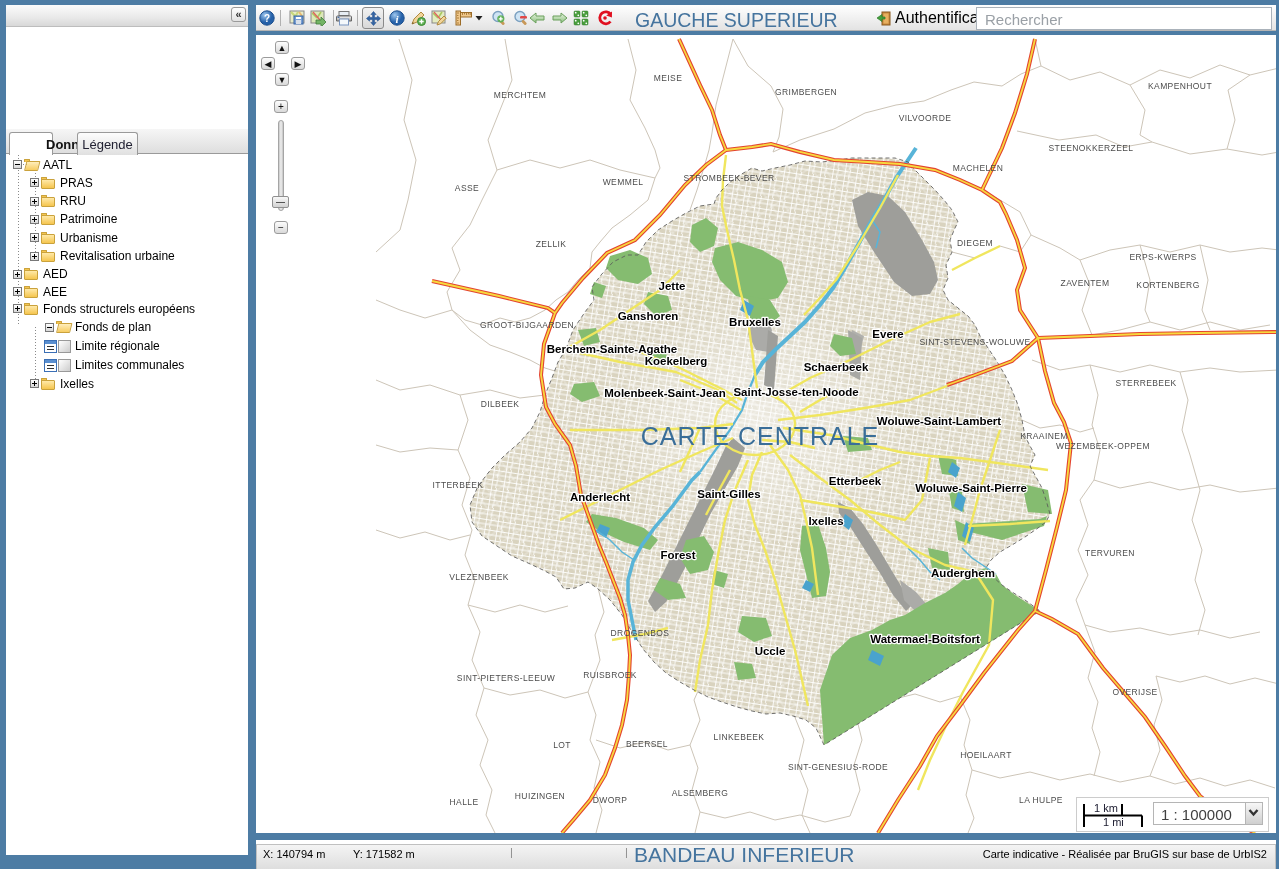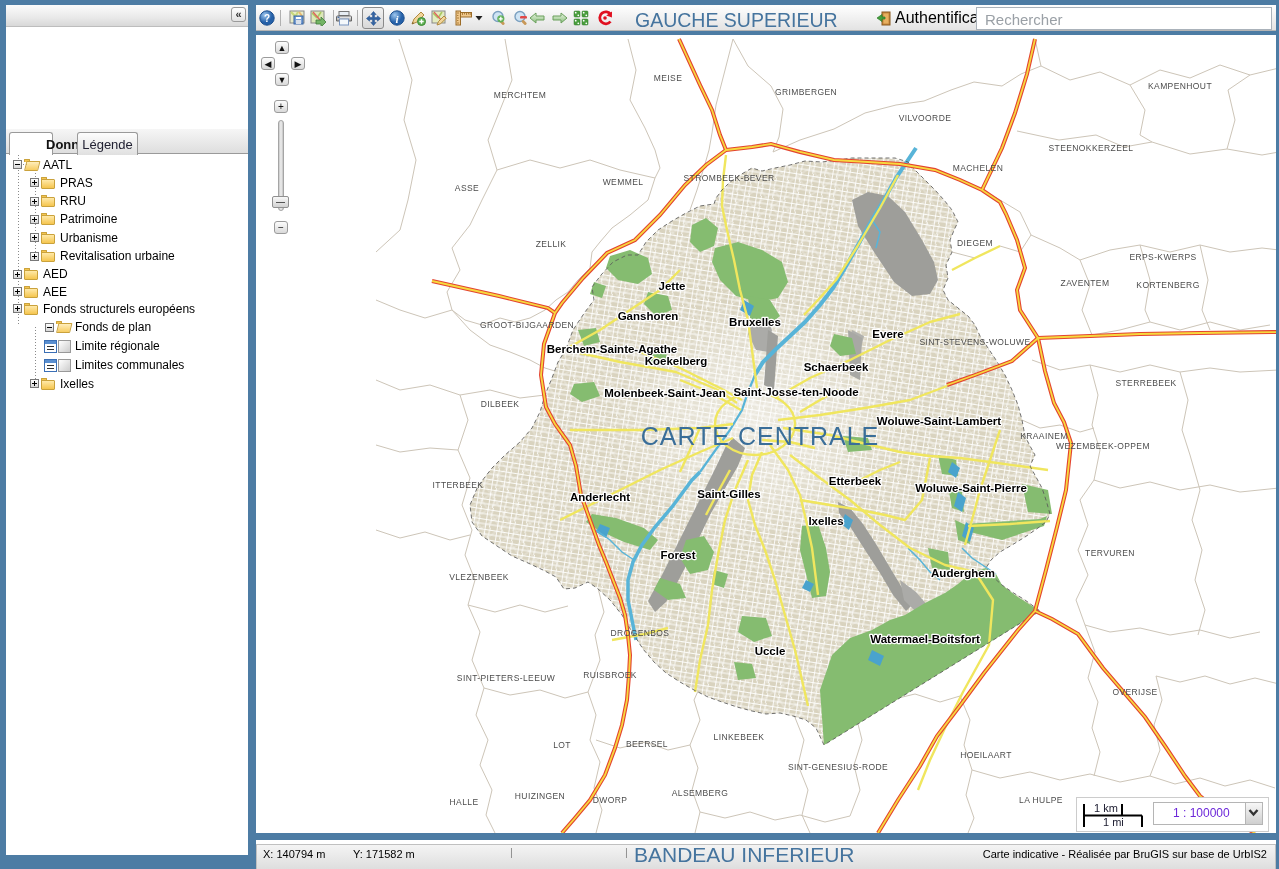--- a/index.html
+++ b/index.html
@@ -69,7 +69,7 @@
 
   #scalebox { position:absolute; left:820px; top:762px; width:193px; height:35px; background:#fff; border:1px solid #ccc; }
   #scalesel { position:absolute; left:897px; top:767px; width:110px; height:23px; background:#fff; border:1px solid #b5b5b5; }
-  #scalesel span { position:absolute; left:19px; top:3px; font-size:12px; color:#6d28d9; }
+  #scalesel span { position:absolute; left:7px; top:3px; font-size:15px; color:#404040; }
   #scalebtn { position:absolute; right:0px; top:0px; width:17px; height:21px;
      background:linear-gradient(#f7f7f7,#cfcfcf); border-left:1px solid #b5b5b5; }
 </style>

